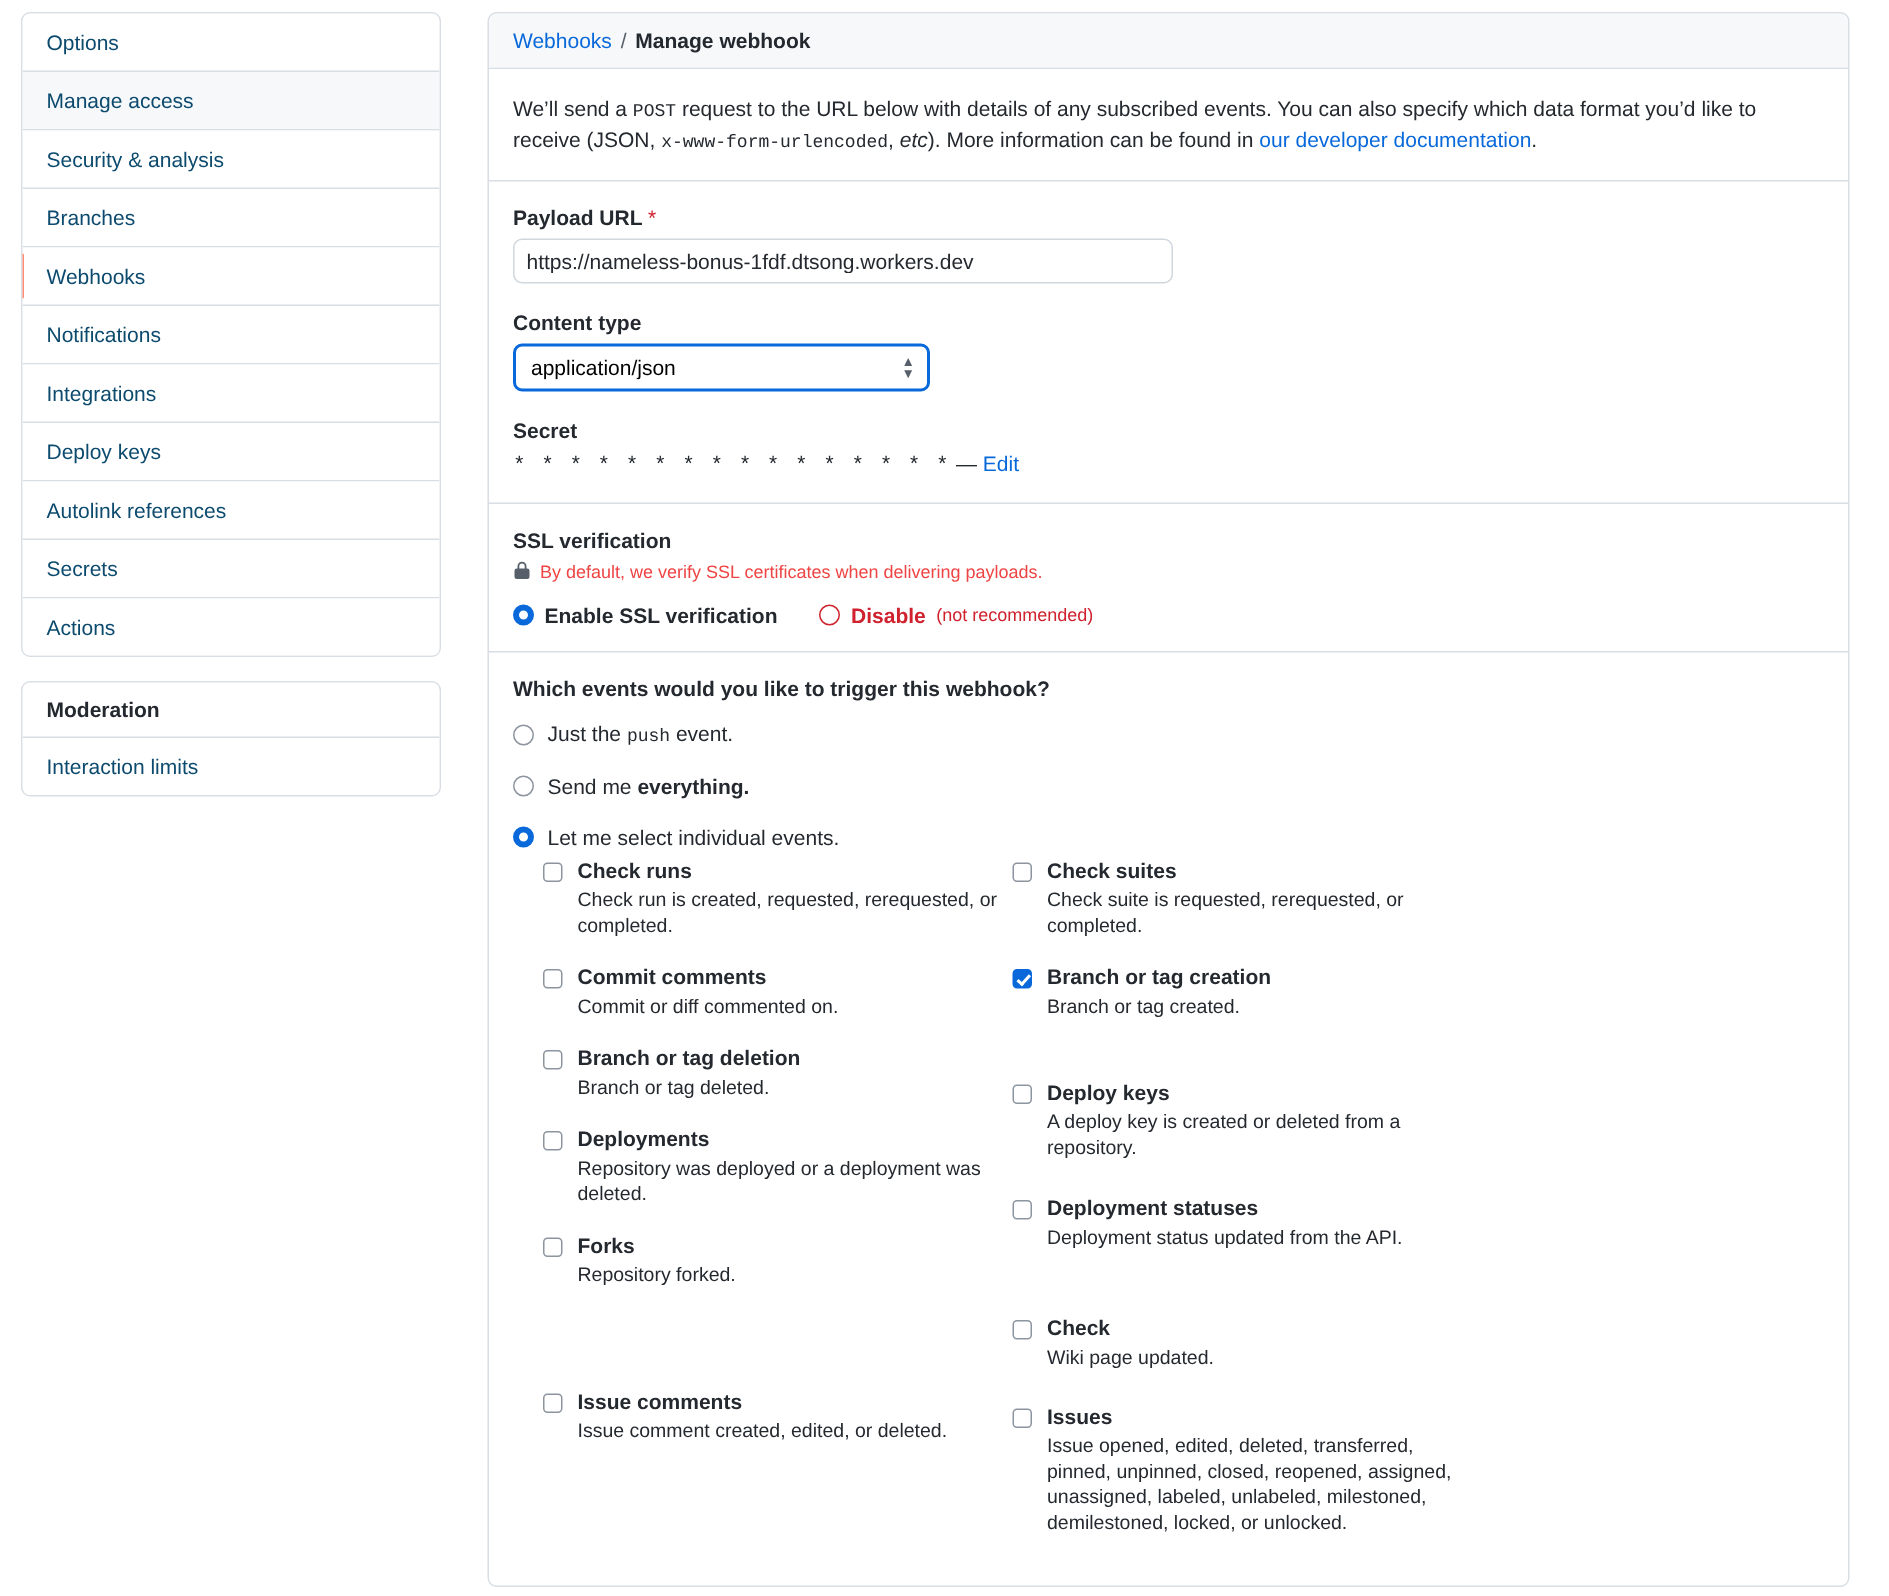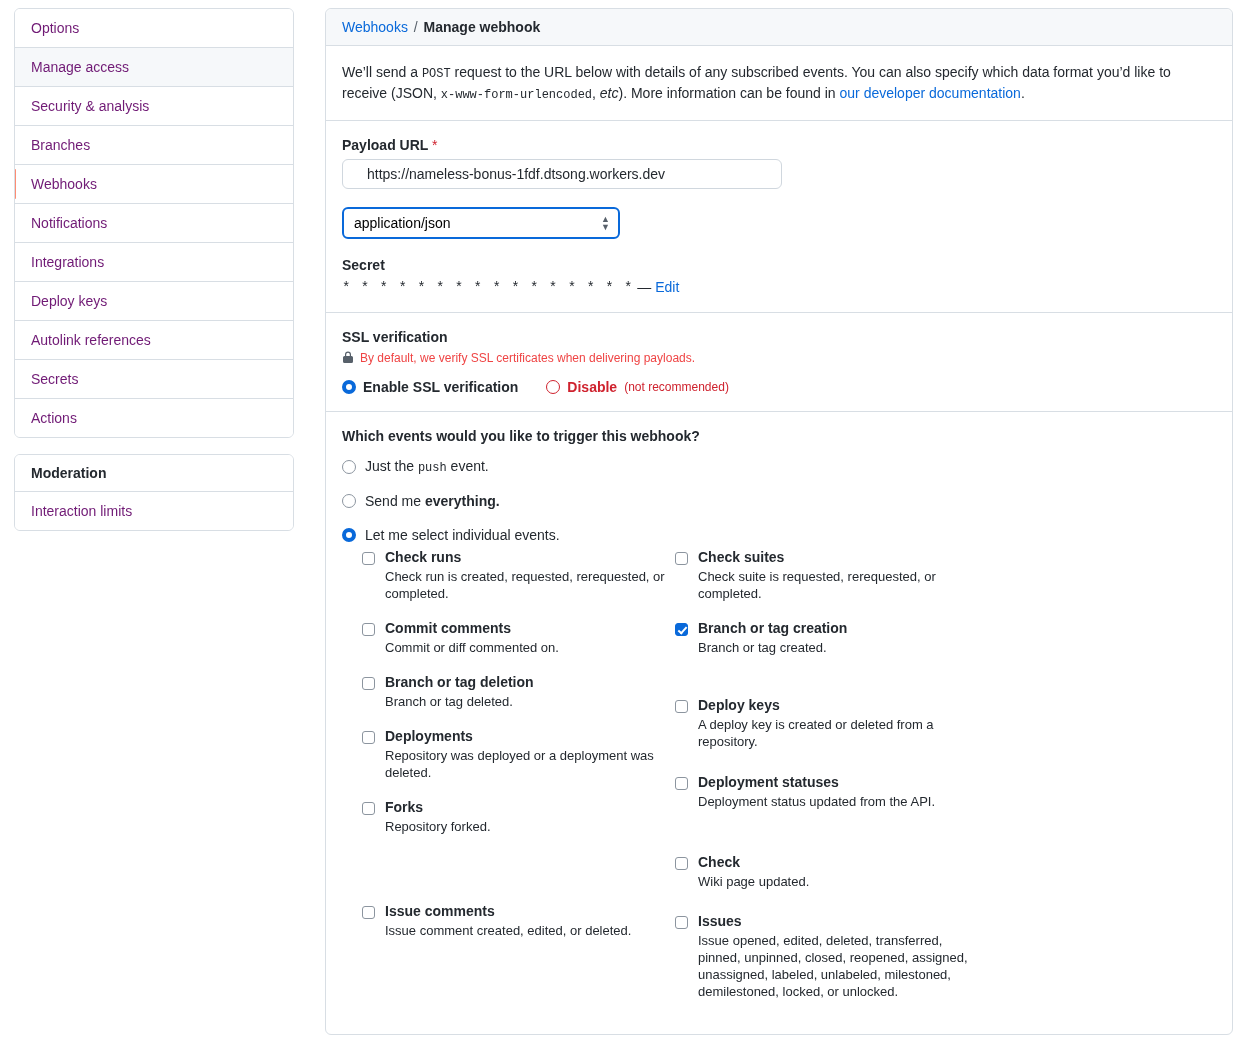--- a/index.html
+++ b/index.html
@@ -36,7 +36,7 @@
     padding: 10px 16px;
     font-size: 14px;
     line-height: 18px;
-    color: #701a75;
+    color: #0c4a6e;
     border-bottom: 1px solid #d8dee4;
     cursor: pointer;
     background: #fff;

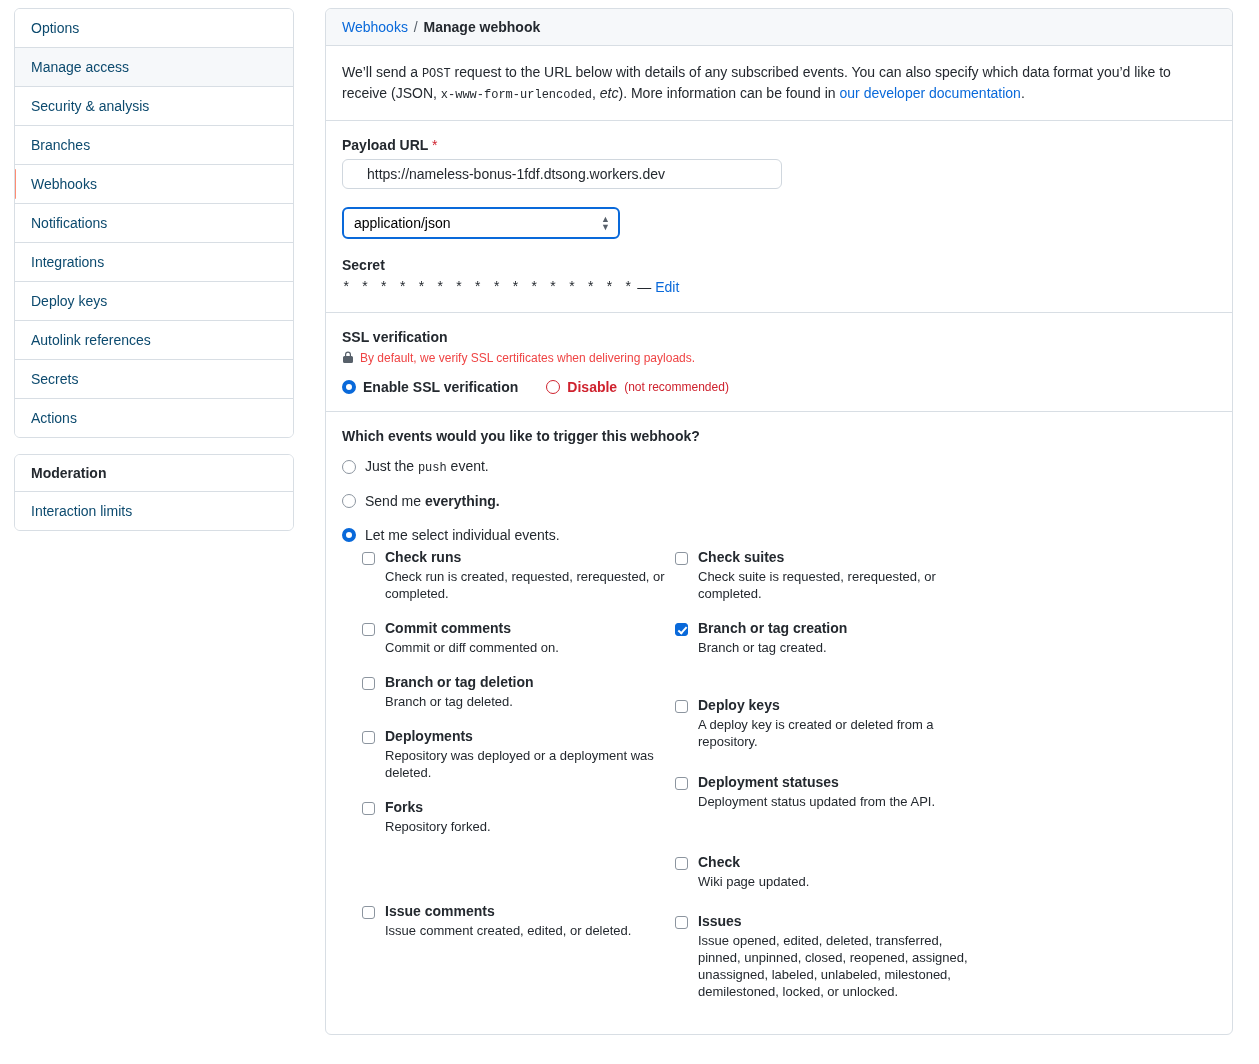--- a/index.html
+++ b/index.html
@@ -118,7 +118,7 @@
   .req { color: #cf222e; font-weight: 400; }
   input.text-input {
     width: 440px;
-    padding: 6px 24px;
+    padding: 6px 8px;
     font-size: 14px;
     font-family: "Liberation Sans", sans-serif;
     border: 1px solid #d0d7de;

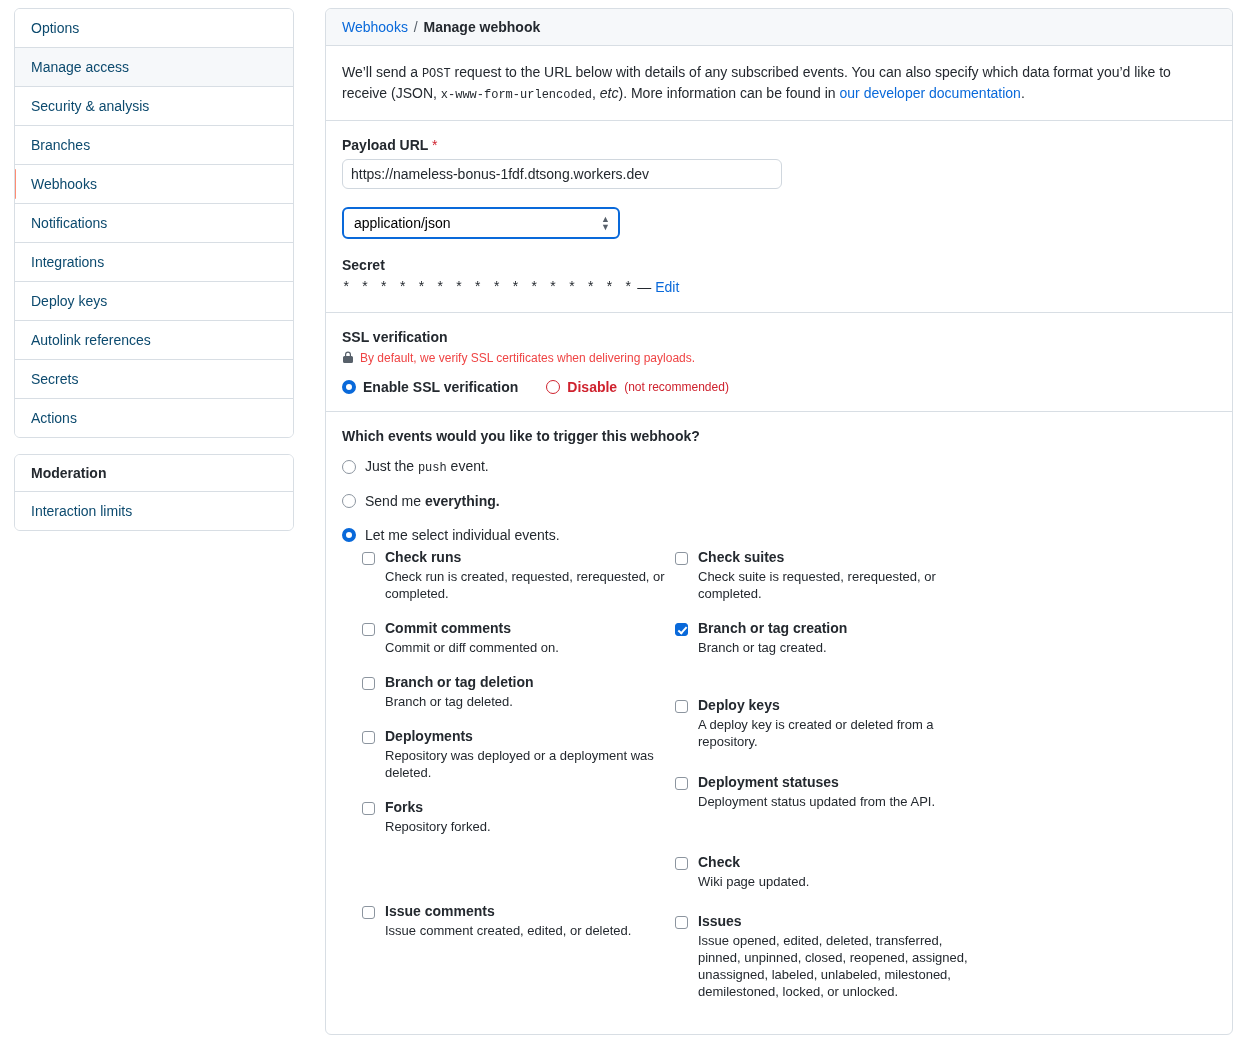--- a/index.html
+++ b/index.html
@@ -346,6 +346,7 @@
       <input class="text-input" type="text" value="https://nameless-bonus-1fdf.dtsong.workers.dev" style="">
 
       <div class="mt18">
+        <label class="field-label">Content type</label>
         <span class="select-wrap">
           <select class="select-input">
             <option>application/json</option>

